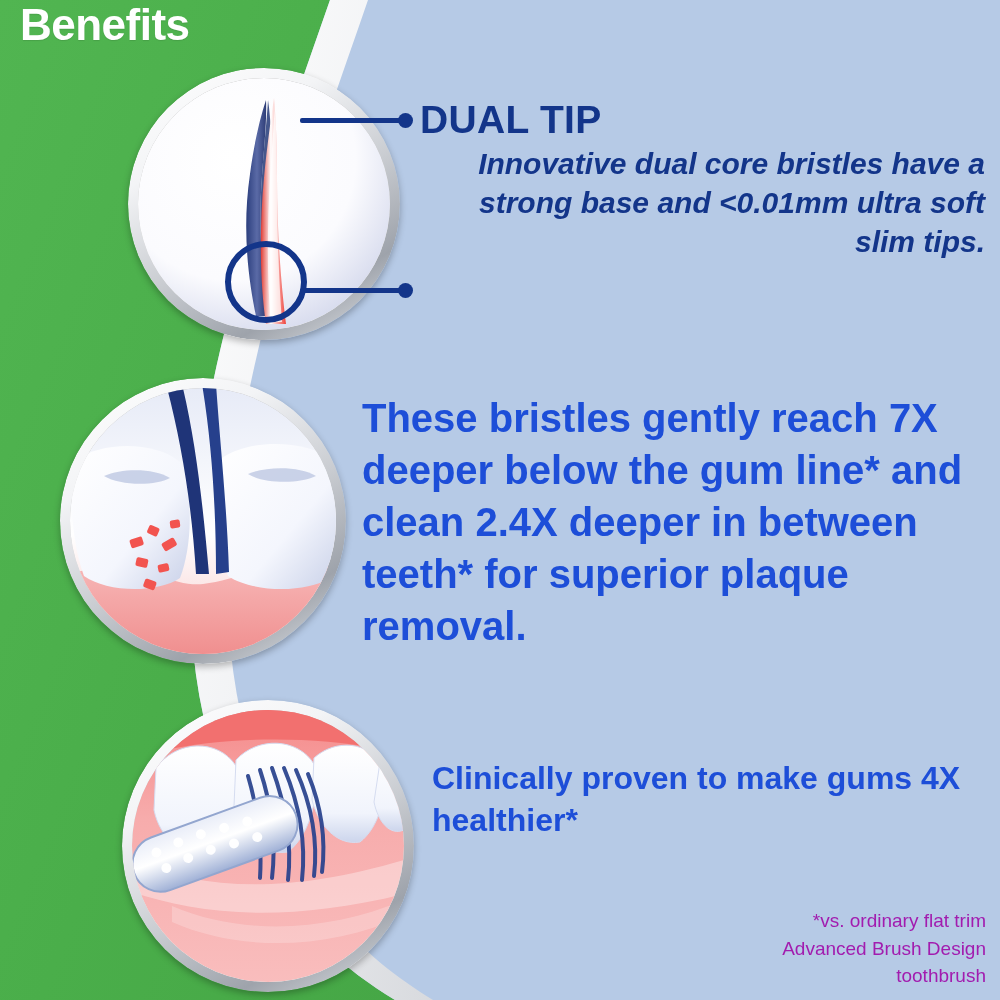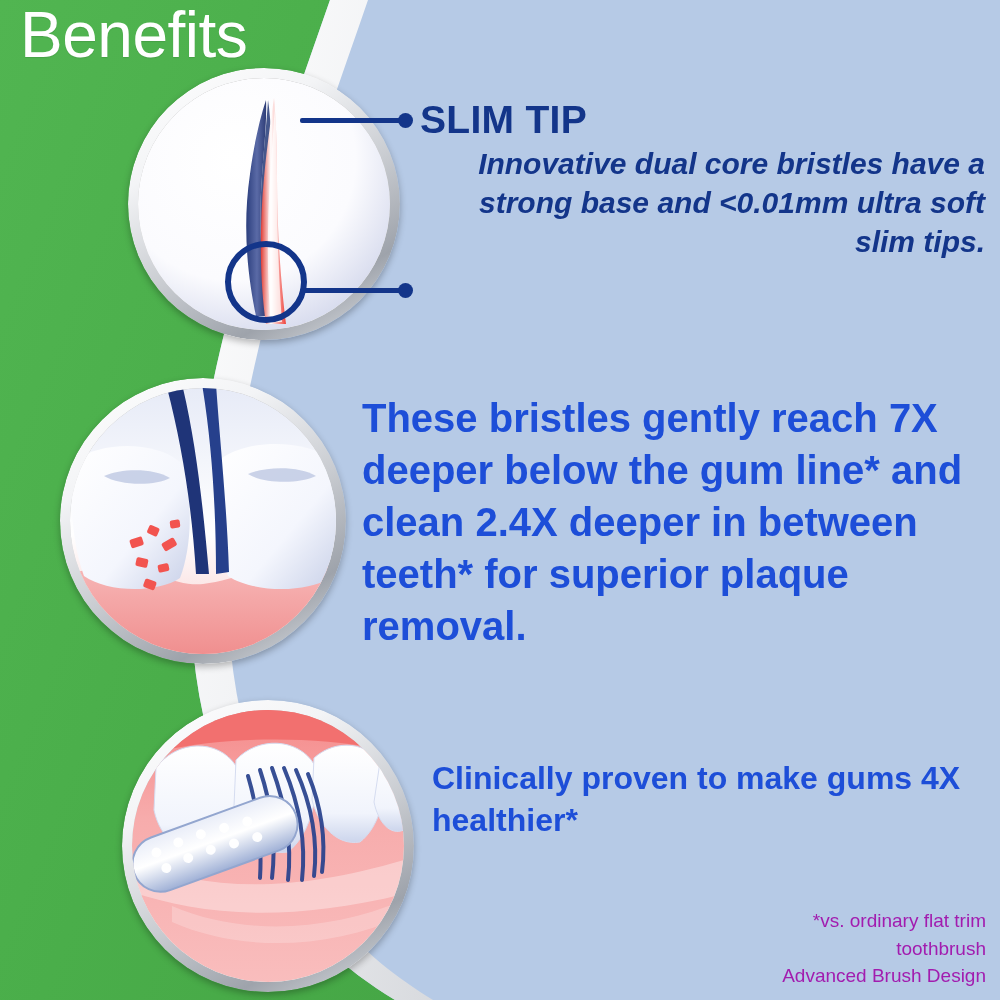--- a/index.html
+++ b/index.html
@@ -17,7 +17,7 @@
   
   .title{
     position:absolute;left:20px;top:2px;
-    font-size:64px;font-weight:normal;color:#ffffff;
+    font-size:44px;font-weight:bold;color:#ffffff;
     letter-spacing:-0.5px;line-height:1.05;
     text-shadow:0 1px 1px rgba(0,0,0,.10);
   }

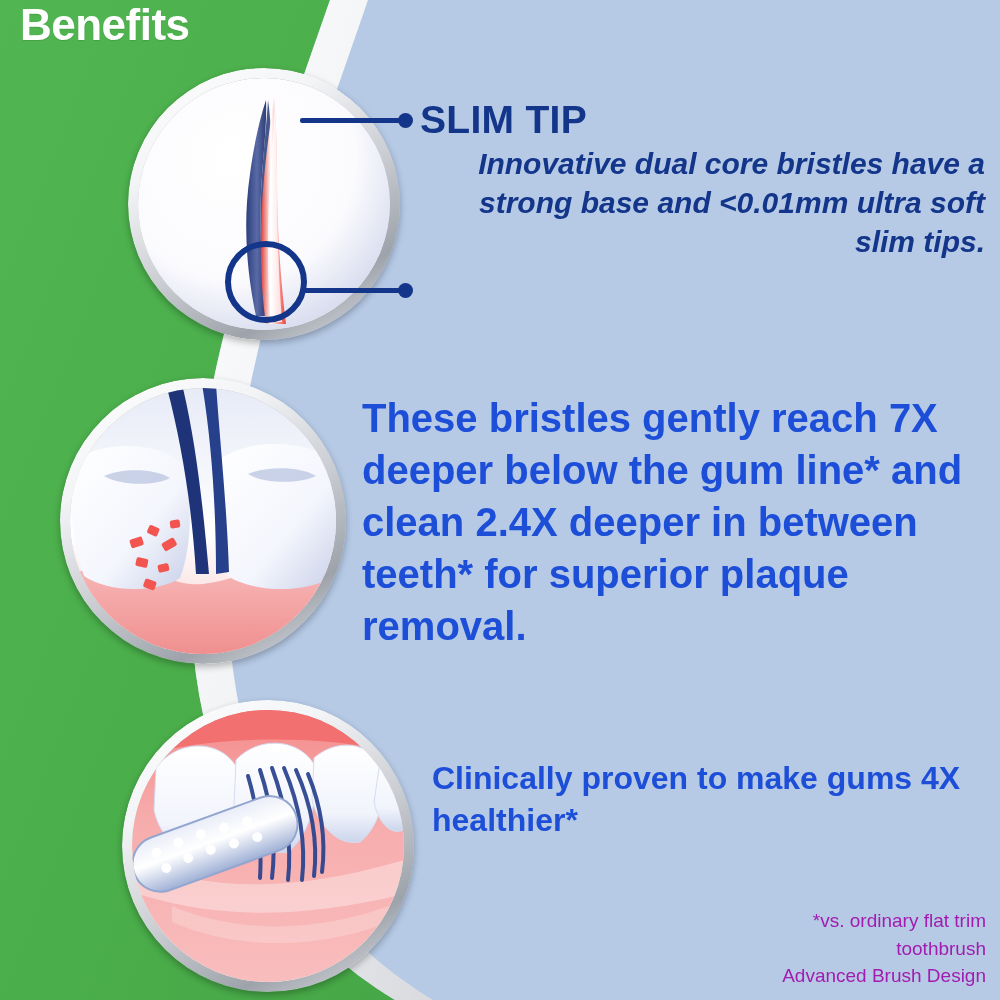--- a/index.html
+++ b/index.html
@@ -139,7 +139,7 @@
   <div class="leader" style="left:300px;top:288px;width:108px;"></div>
   <div class="leader-dot" style="left:398px;top:283px;"></div>
 
-  <div class="callout-head" id="slim-tip-head">SLIM TIP</div>
+  <div class="callout-head" id="slim-tip-head">DUAL TIP</div>
   <div class="callout-body">Innovative dual core bristles have a strong base and &lt;0.01mm ultra soft slim tips.</div>
 
   <div class="circle" id="circle2">

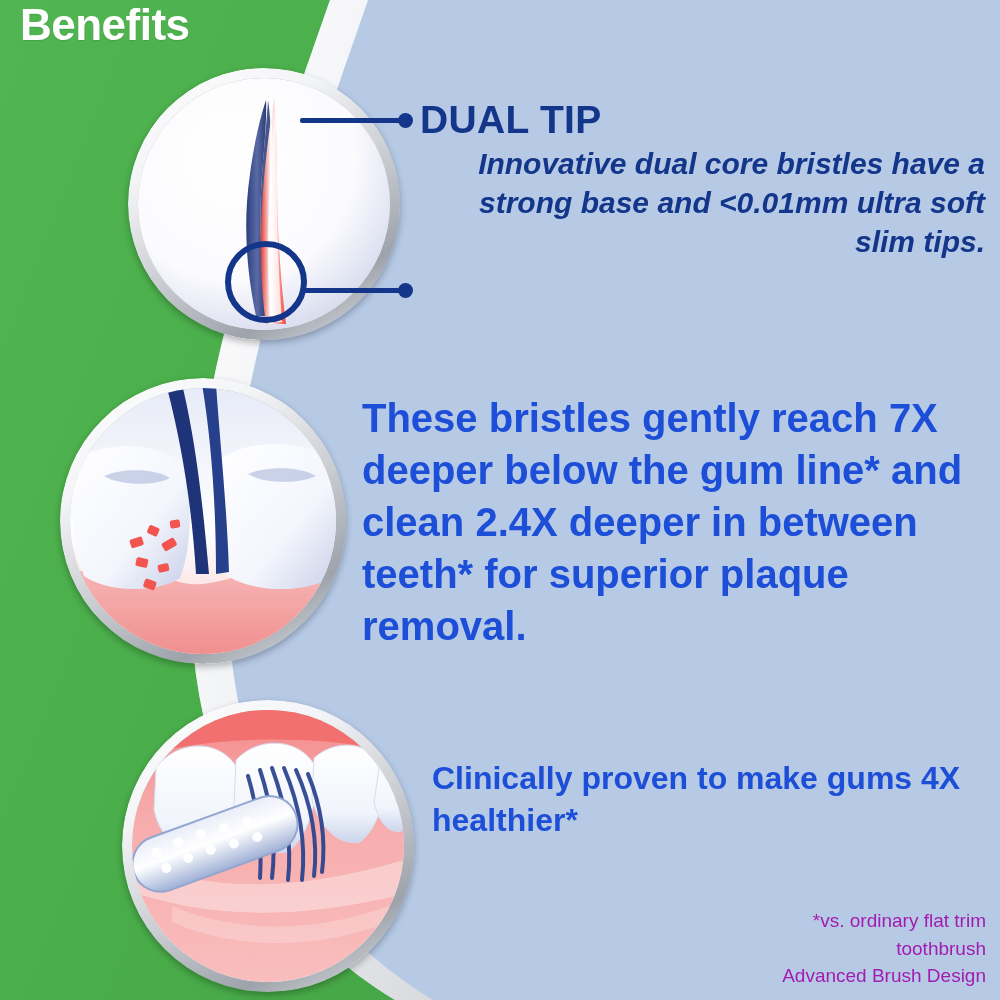--- a/index.html
+++ b/index.html
@@ -260,8 +260,8 @@
 
   <div class="footnote">
     <div>*vs. ordinary flat trim</div>
+    <div>Advanced Brush Design</div>
     <div>toothbrush</div>
-    <div>Advanced Brush Design</div>
   </div>
 
 </div>

